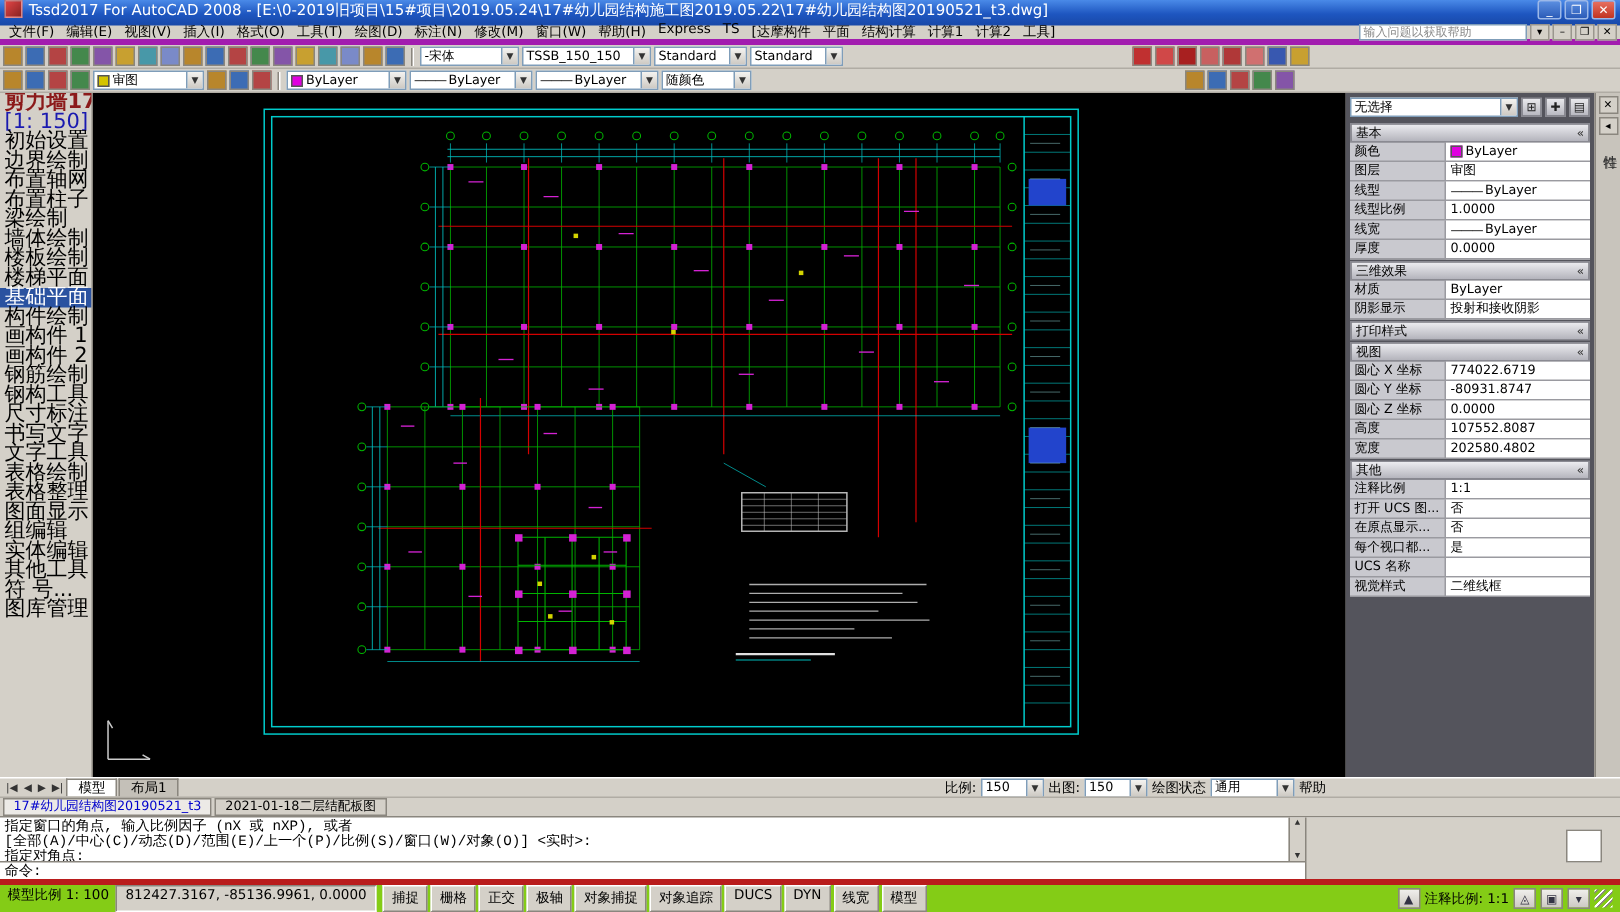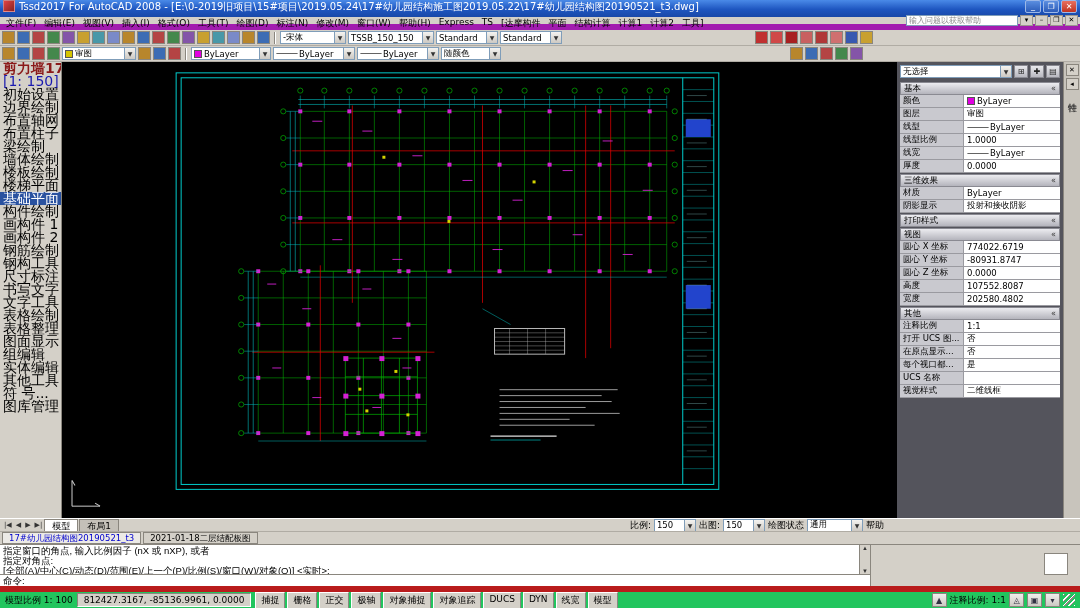--- a/index.html
+++ b/index.html
@@ -13,7 +13,7 @@
 .wbtn{width:16px;height:13px;font-size:8px;line-height:11px;text-align:center;color:#fff;background:linear-gradient(#5b8ee0,#2c5cb8);border:1px solid #9cb8e8;border-radius:2px}
 .wbtn.close{background:linear-gradient(#e87060,#c03422)}
 
-.menubar{height:13px;display:flex;font-size:9px;padding:0 2px;border-bottom:6px solid #a21caf;flex:0 0 auto}
+.menubar{height:13px;display:flex;align-items:center;font-size:9px;padding:0 2px;border-bottom:4px solid #a21caf;flex:0 0 auto}
 .menu-item{padding:0 4px;white-space:nowrap;color:#000}
 .help-box{margin-left:auto;display:flex;align-items:center;gap:2px}
 .help-input{width:112px;height:11px;background:#fff;border:1px solid #7f9db9;color:#8a8a8a;font-size:8px;padding:0 2px;display:flex;align-items:center;white-space:nowrap;overflow:hidden}

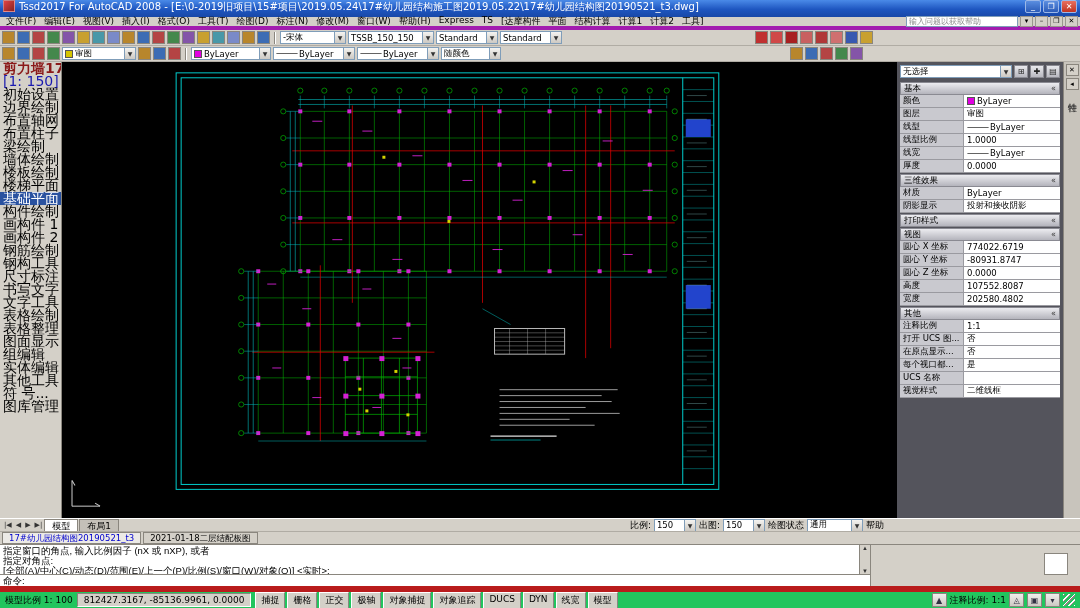--- a/index.html
+++ b/index.html
@@ -64,7 +64,7 @@
 .ftab{height:12px;line-height:11px;border:1px solid #8a867e;background:#d4d0c8;padding:0 6px;font-size:8.5px;color:#000}
 .ftab.active{color:#0000cc;background:#eceae6}
 
-.command{height:42px;background:#fff;border-top:1px solid #8a867e;position:relative;font-family:Liberation Sans, sans-serif;font-size:9.5px;color:#000;flex:0 0 auto}
+.command{height:42px;background:#fff;border-top:1px solid #8a867e;position:relative;font-family:Liberation Mono, monospace;font-size:9.5px;color:#000;flex:0 0 auto}
 .cmd-hist{padding:1px 3px 0 3px}
 .cmdline{height:10px;line-height:10px;white-space:nowrap;overflow:hidden}
 .cmd-prompt{position:absolute;left:0;right:200px;bottom:0;height:12px;border-top:1px solid #8a867e;padding:0 3px;line-height:11px;background:#fff}

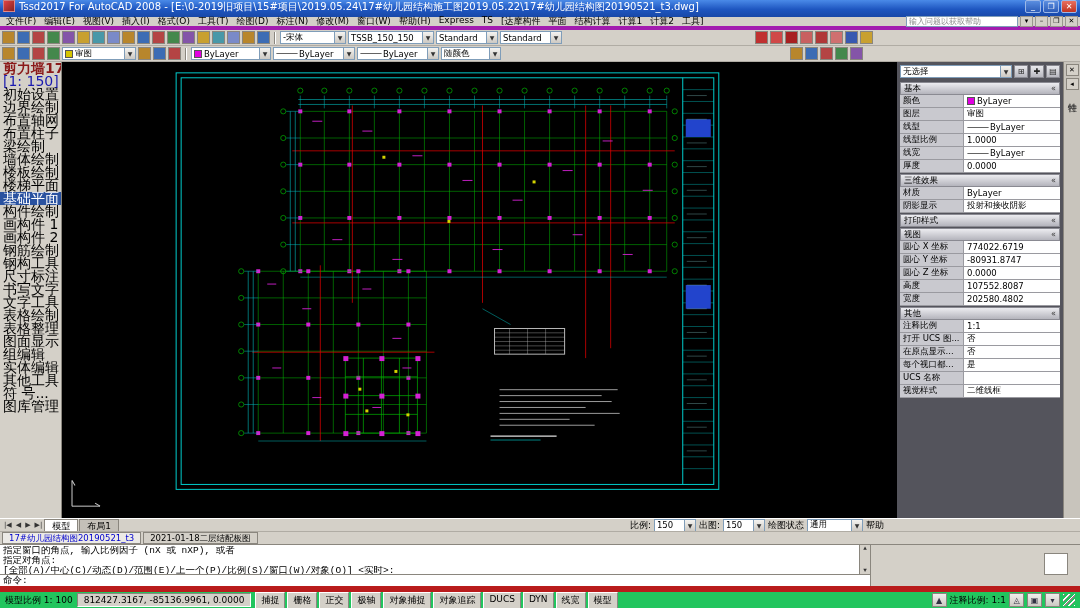--- a/index.html
+++ b/index.html
@@ -760,8 +760,8 @@
   <div class="command">
     <div class="cmd-hist">
         <div class="cmdline">指定窗口的角点, 输入比例因子 (nX 或 nXP), 或者</div>
+        <div class="cmdline">[全部(A)/中心(C)/动态(D)/范围(E)/上一个(P)/比例(S)/窗口(W)/对象(O)] &lt;实时&gt;:</div>
         <div class="cmdline">指定对角点:</div>
-        <div class="cmdline">[全部(A)/中心(C)/动态(D)/范围(E)/上一个(P)/比例(S)/窗口(W)/对象(O)] &lt;实时&gt;:</div>
       </div>
     <div class="cmd-scroll">
         <span>▲</span>

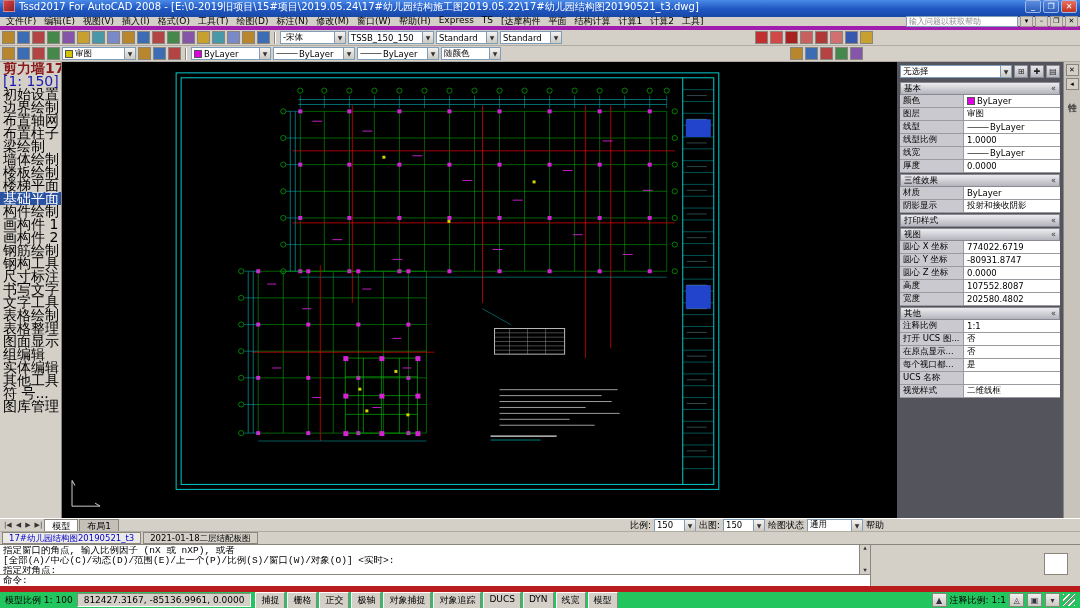--- a/index.html
+++ b/index.html
@@ -72,7 +72,7 @@
 .cmd-side{position:absolute;right:0;top:0;bottom:0;width:210px;background:#d4d0c8;border-left:1px solid #8a867e}
 .cmd-side-box{position:absolute;right:12px;top:8px;width:24px;height:22px;background:#fff;border:1px solid #8a867e}
 
-.statusbar{height:22px;background:#22c55e;border-top:6px solid #b91c1c;display:flex;align-items:center;gap:4px;padding:0 5px;font-size:9px;flex:0 0 auto;color:#000}
+.statusbar{height:22px;background:#84cc16;border-top:4px solid #b91c1c;display:flex;gap:4px;padding:0 5px;font-size:9px;flex:0 0 auto;color:#000}
 .coords{border:1px solid;border-color:#8a867e #fff #fff #8a867e;padding:1px 6px;background:#d4d0c8}
 .toggles{display:flex;gap:2px}
 .toggle{border:1px solid;border-color:#fff #8a867e #8a867e #fff;background:#d4d0c8;padding:1px 5px;white-space:nowrap}

